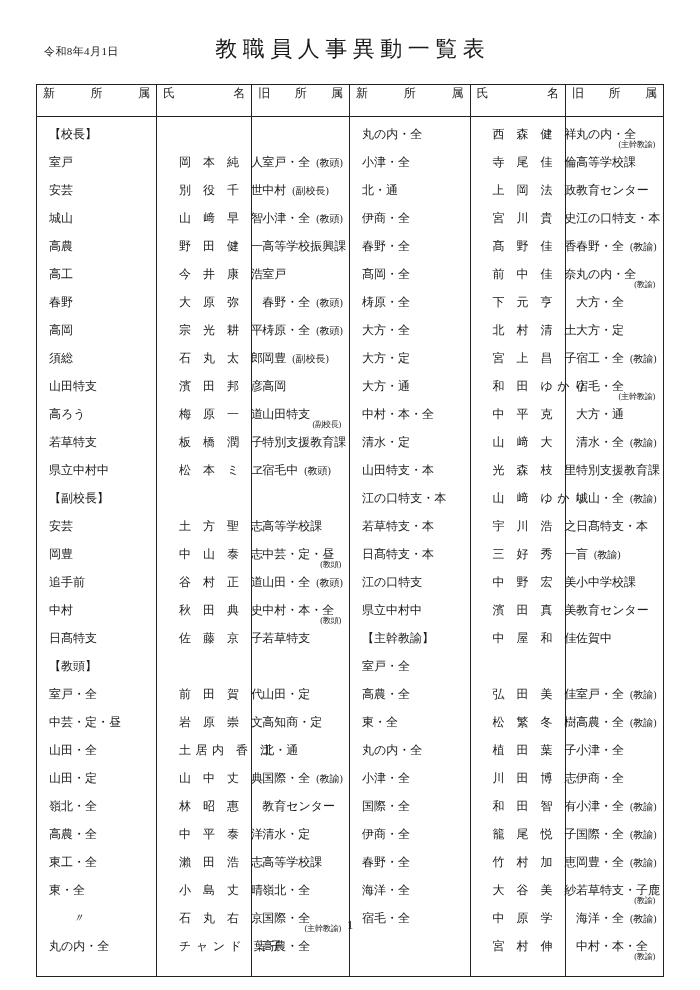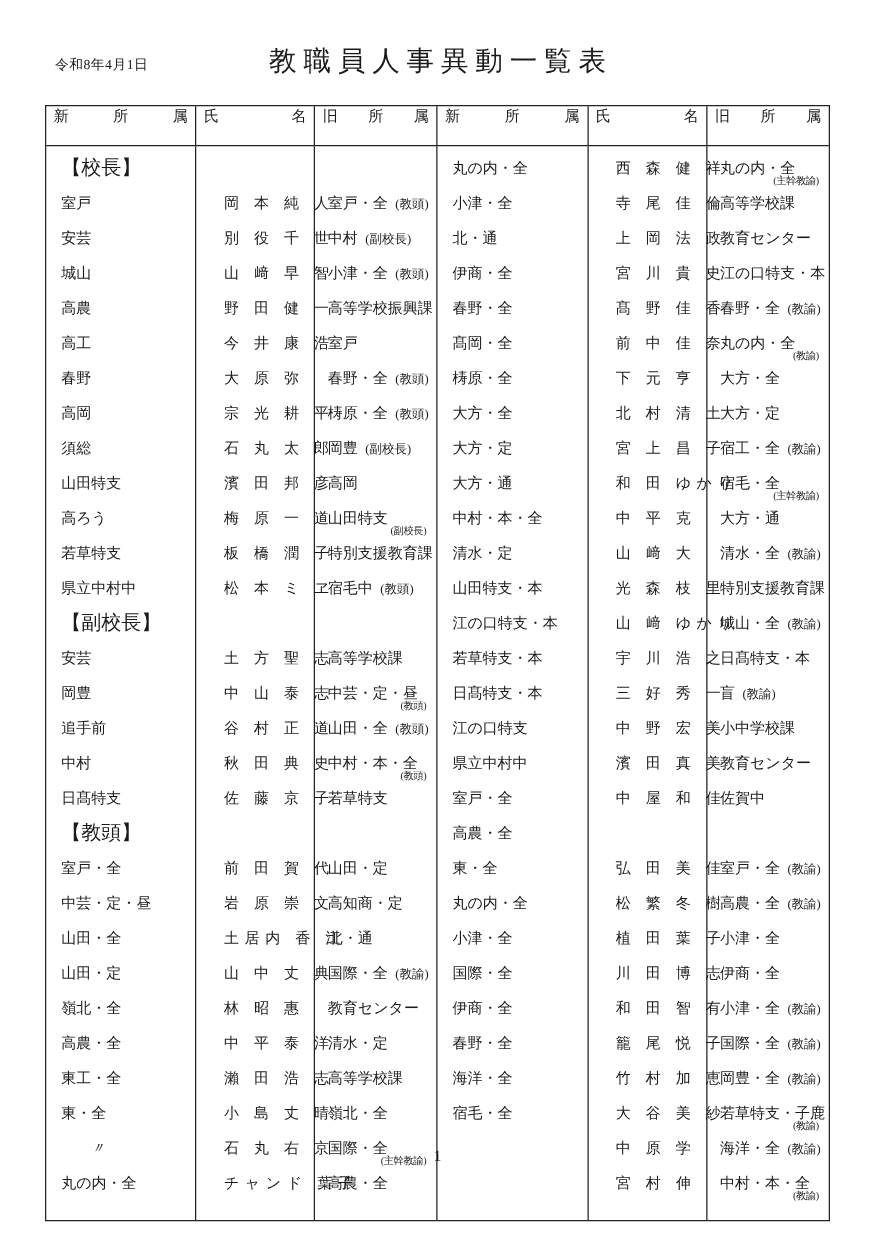--- a/index.html
+++ b/index.html
@@ -125,7 +125,7 @@
     letter-spacing: -0.3px;
   }
   .r.section {
-    font-size: 16px;
+    font-size: 12px;
     padding-left: 8px;
   }
   .r.ditto {

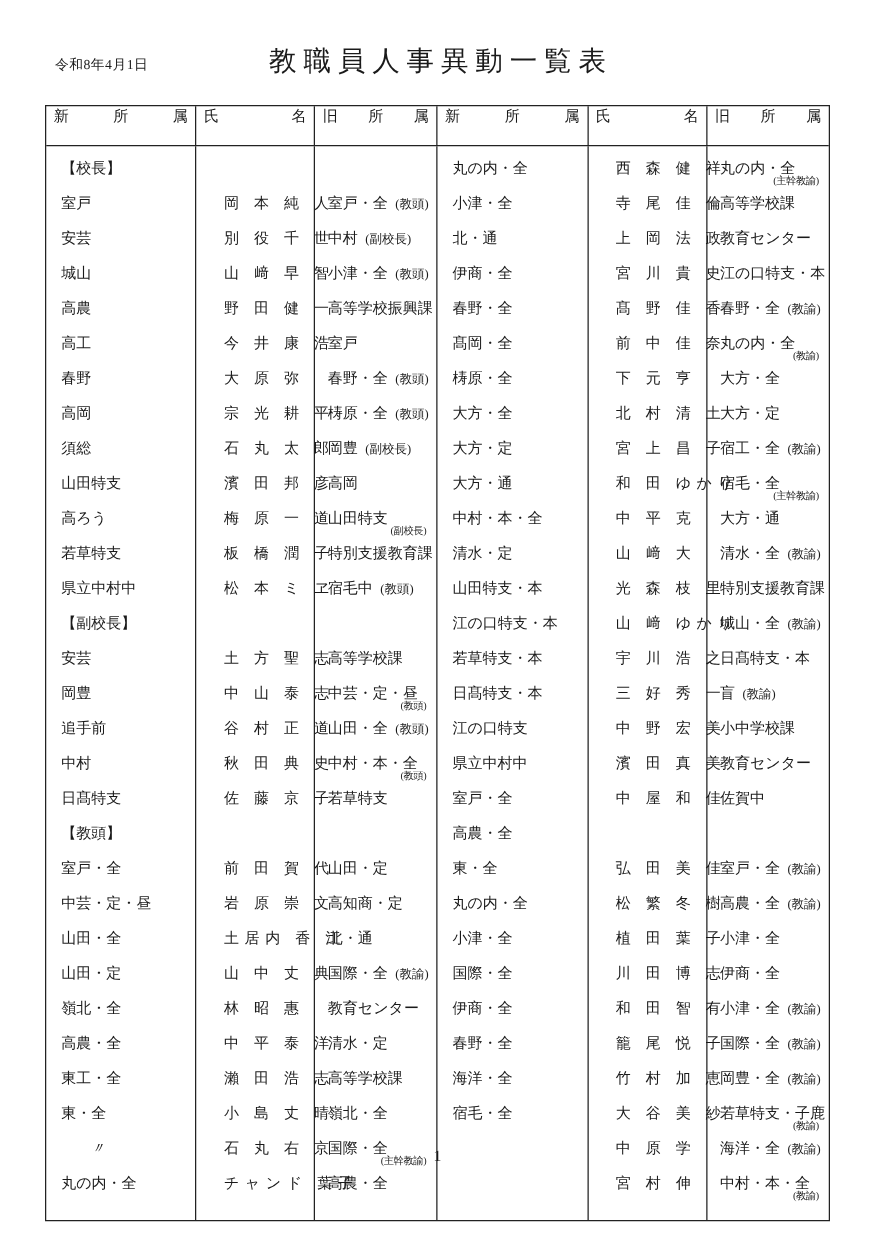--- a/index.html
+++ b/index.html
@@ -540,6 +540,9 @@
             <div class="r">
               <span class="main">県立中村中</span>
             </div>
+            <div class="r section">
+              <span class="main">【主幹教諭】</span>
+            </div>
             <div class="r">
               <span class="main">室戸・全</span>
             </div>

